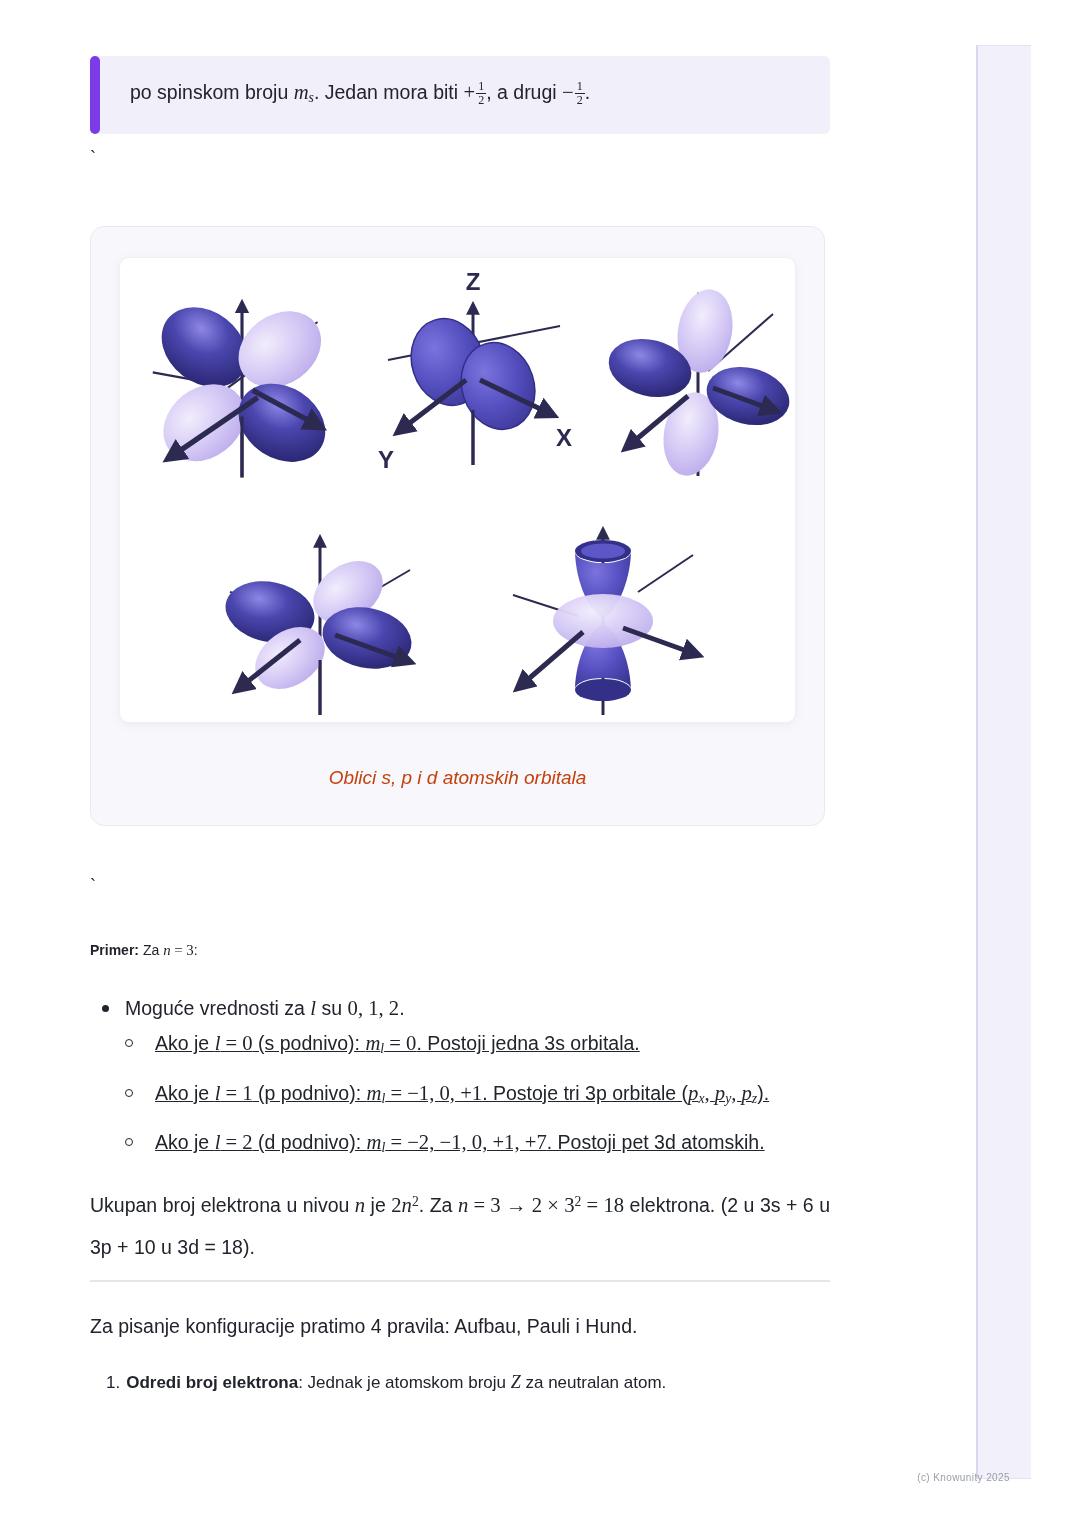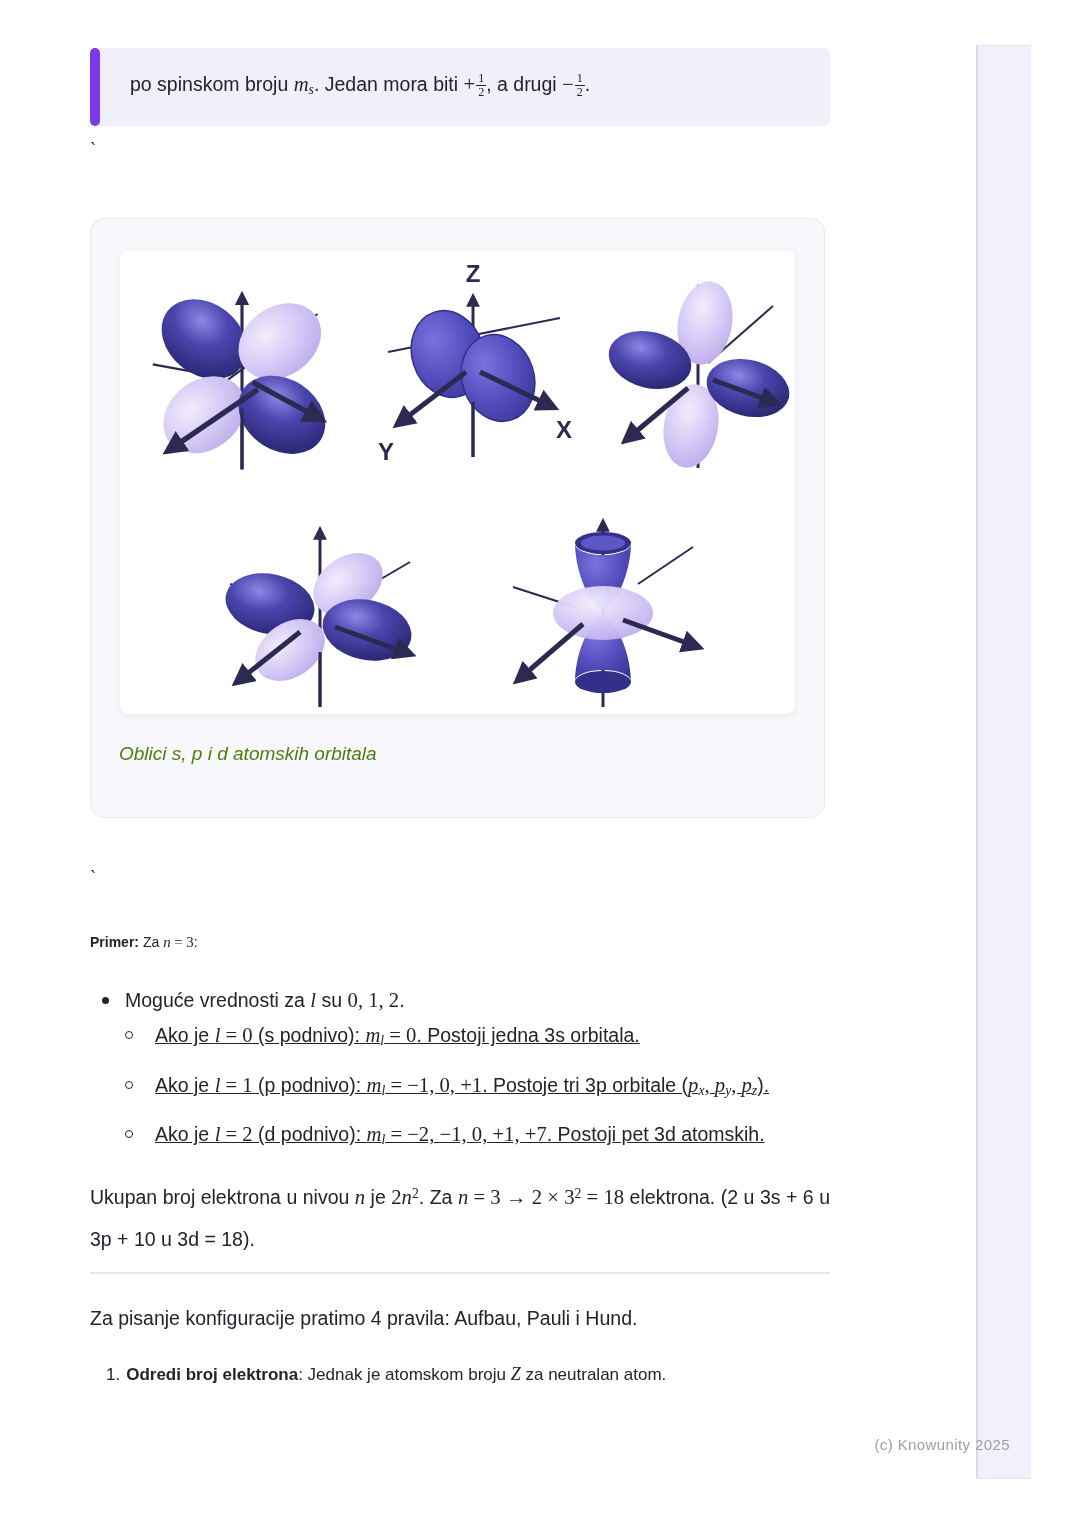--- a/index.html
+++ b/index.html
@@ -11,7 +11,7 @@
     color:#21242C;
     overflow:hidden;
   }
-  .content { position:absolute; left:90px; top:0; width:740px; }
+  .content { position:absolute; left:90px; top:8px; width:740px; }
 
   
   .callout {

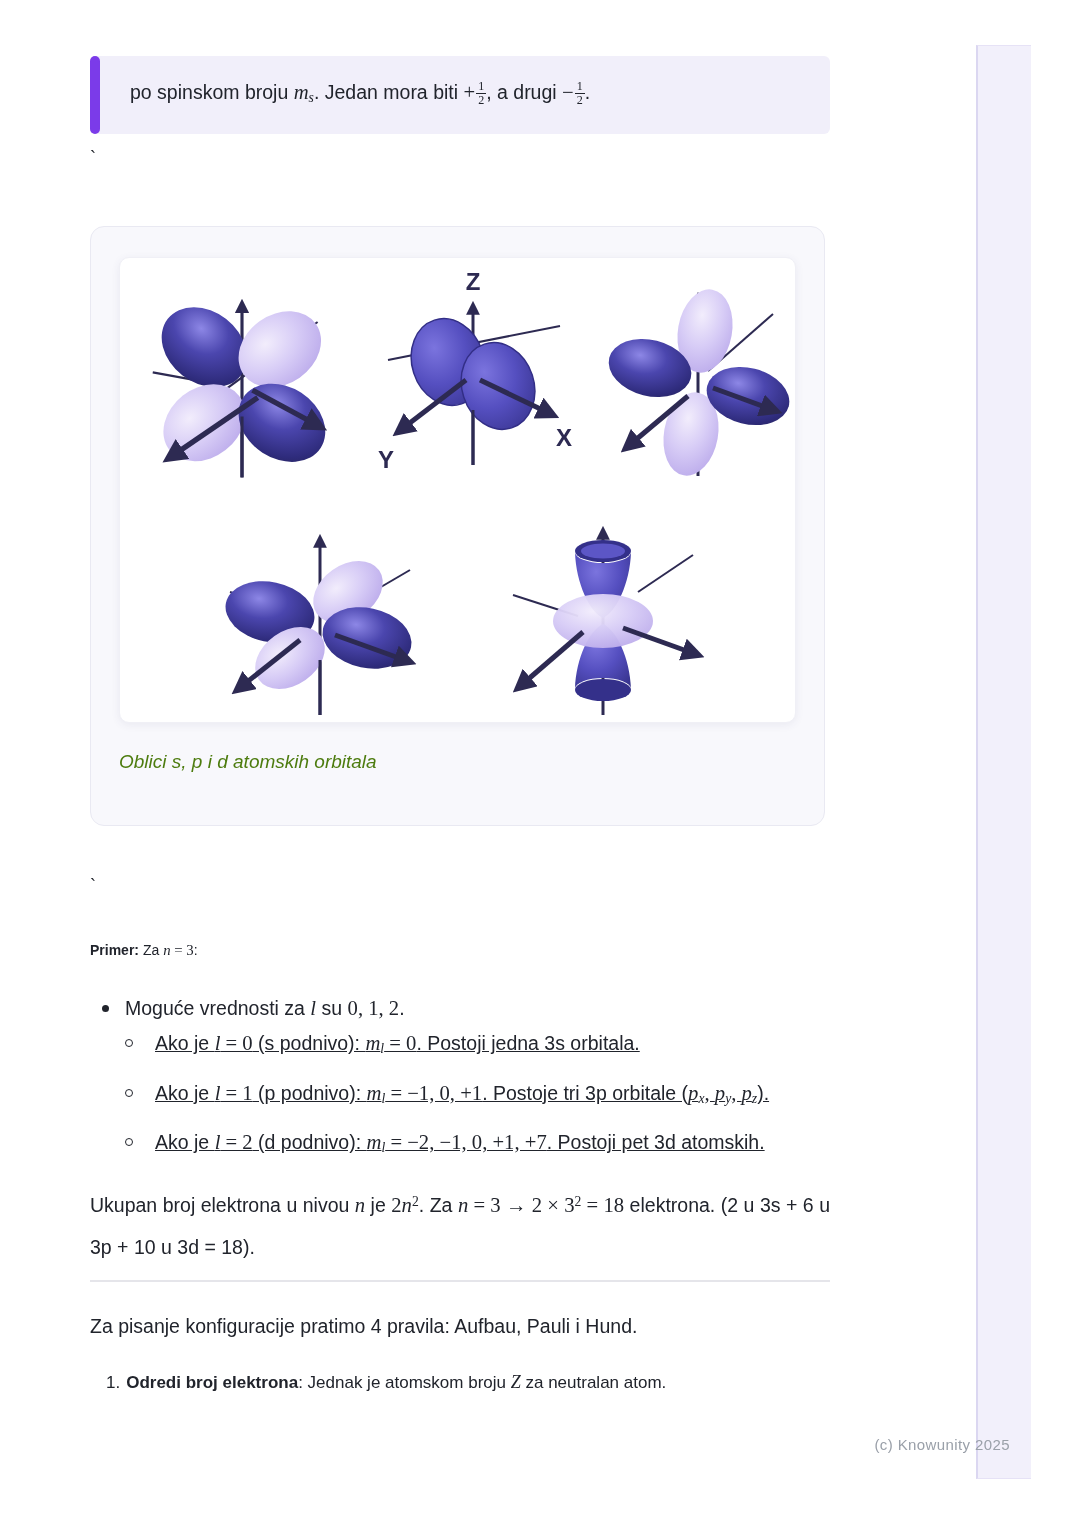--- a/index.html
+++ b/index.html
@@ -54,10 +54,11 @@
   }
   .orb { position:absolute; }
   .caption {
-    margin-top:28px;
+    margin-top:44px;
+    text-align:center;
     font-style:italic;
     font-size:19px;
-    color:#4d7c0f;
+    color:#c2410c;
   }
 
   

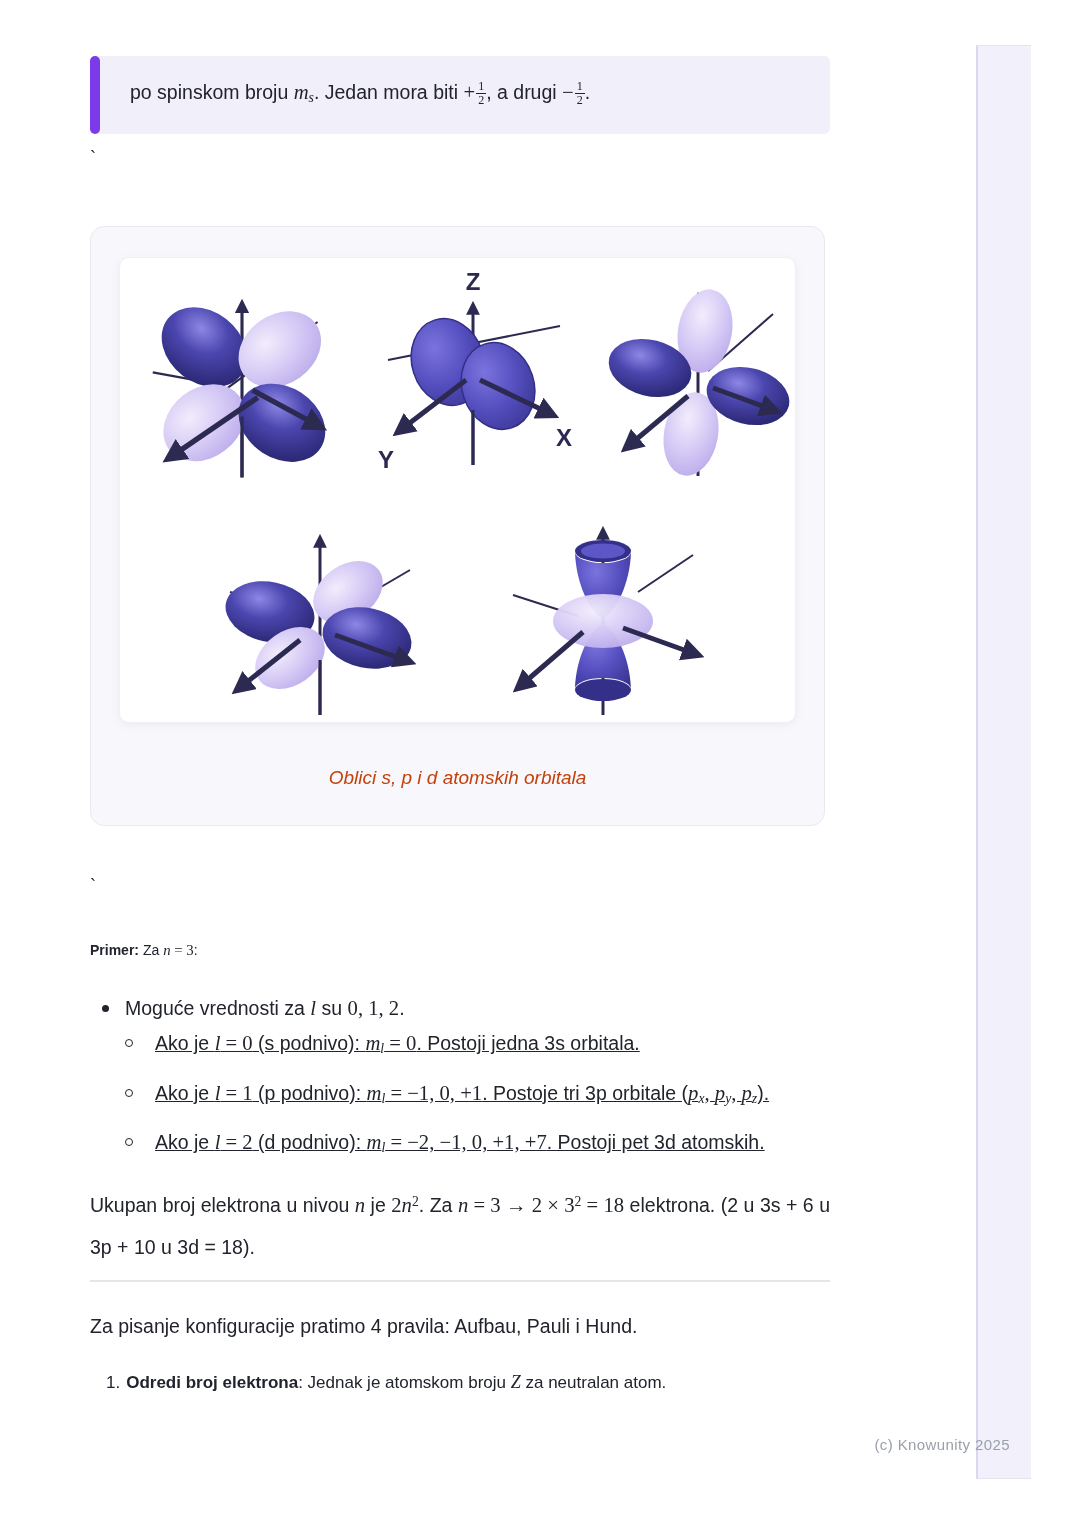--- a/index.html
+++ b/index.html
@@ -120,8 +120,8 @@
 
   .copyright {
     position:absolute;
-    top:1436px; right:70px;
-    font-size:15px; letter-spacing:0.4px;
+    top:1472px; right:70px;
+    font-size:10px; letter-spacing:0.4px;
     color:#9AA0A9;
     z-index:2;
   }

